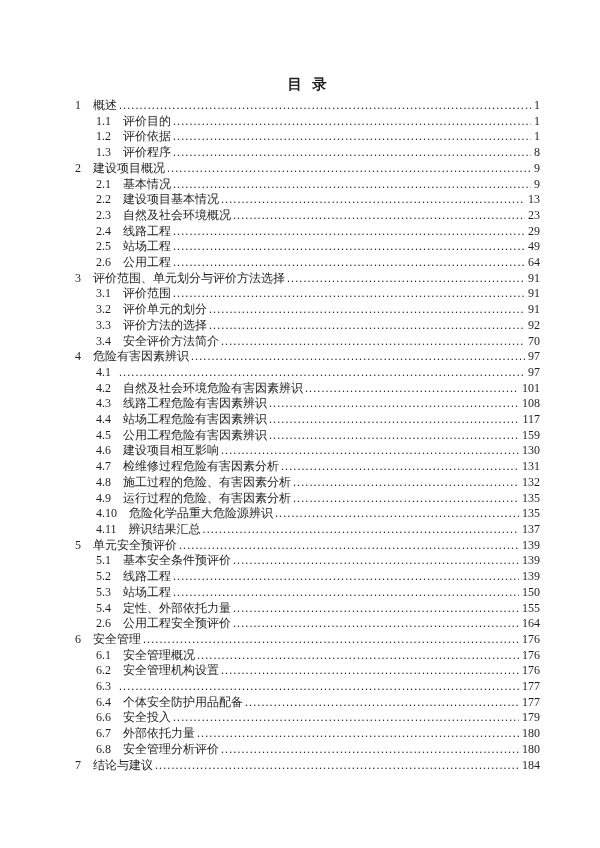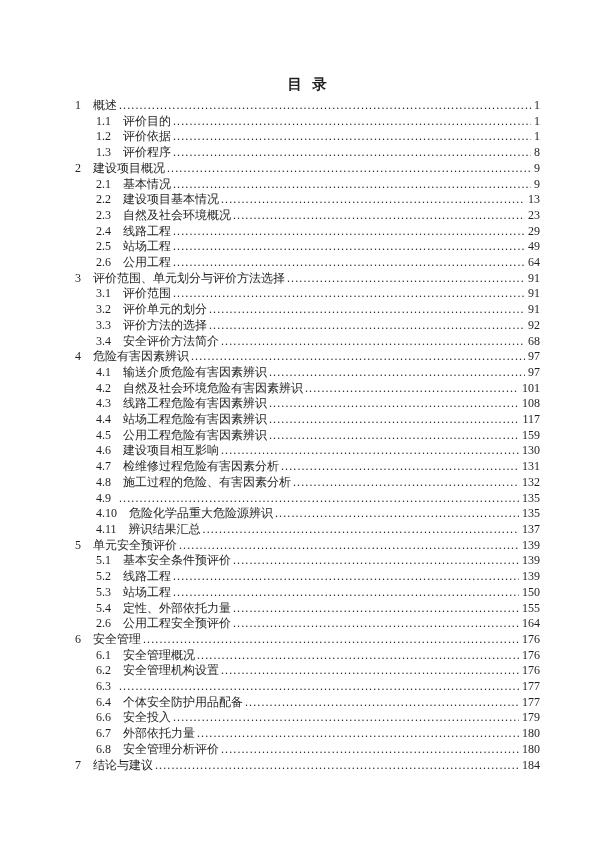--- a/index.html
+++ b/index.html
@@ -166,7 +166,7 @@
     <span class="toc-num">3.4</span>
     <span class="toc-label">安全评价方法简介</span>
     <span class="toc-dots"></span>
-    <span class="toc-page">68</span>
+    <span class="toc-page">70</span>
   </div>
       <div class="toc-row level-1">
     <span class="toc-num">4</span>

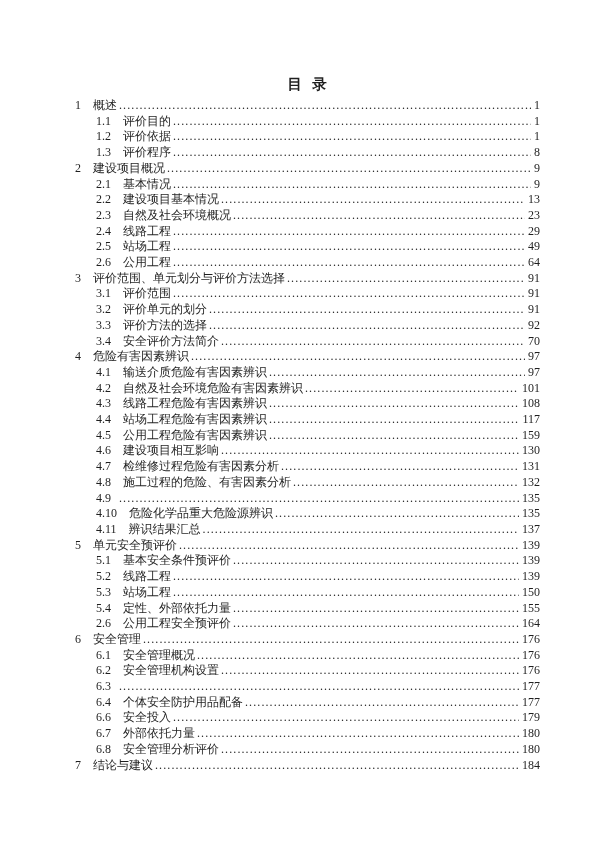--- a/index.html
+++ b/index.html
@@ -176,7 +176,6 @@
   </div>
       <div class="toc-row level-2">
     <span class="toc-num">4.1</span>
-    <span class="toc-label">输送介质危险有害因素辨识</span>
     <span class="toc-dots"></span>
     <span class="toc-page">97</span>
   </div>

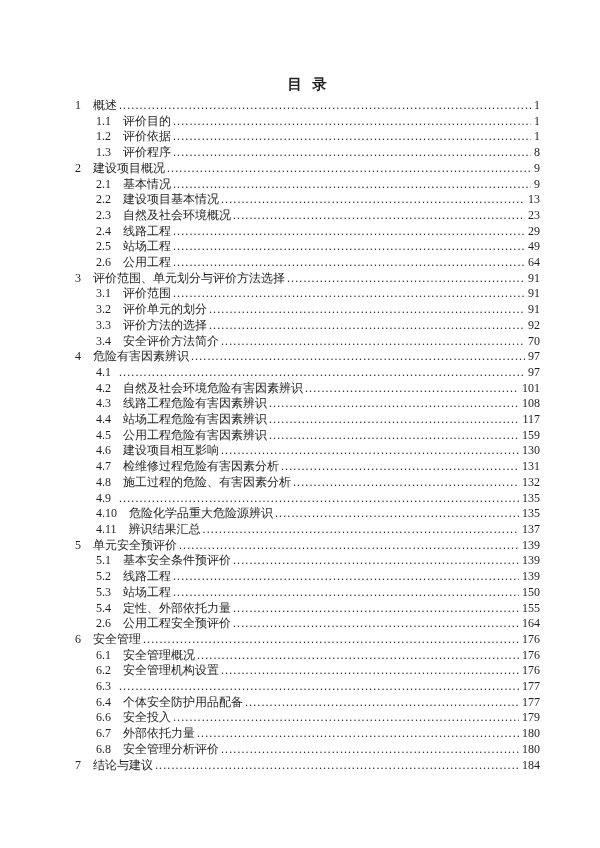--- a/index.html
+++ b/index.html
@@ -223,6 +223,7 @@
   </div>
       <div class="toc-row level-2">
     <span class="toc-num">4.9</span>
+    <span class="toc-label">运行过程的危险、有害因素分析</span>
     <span class="toc-dots"></span>
     <span class="toc-page">135</span>
   </div>

